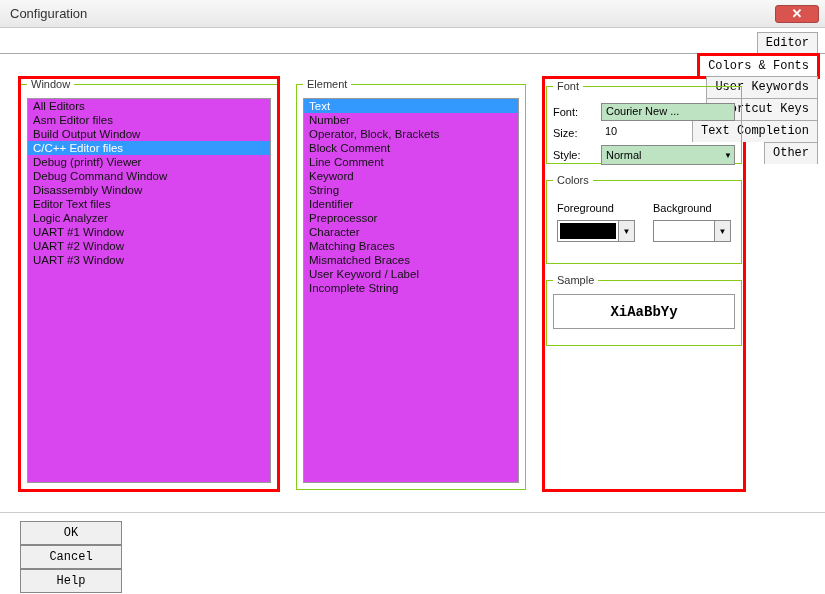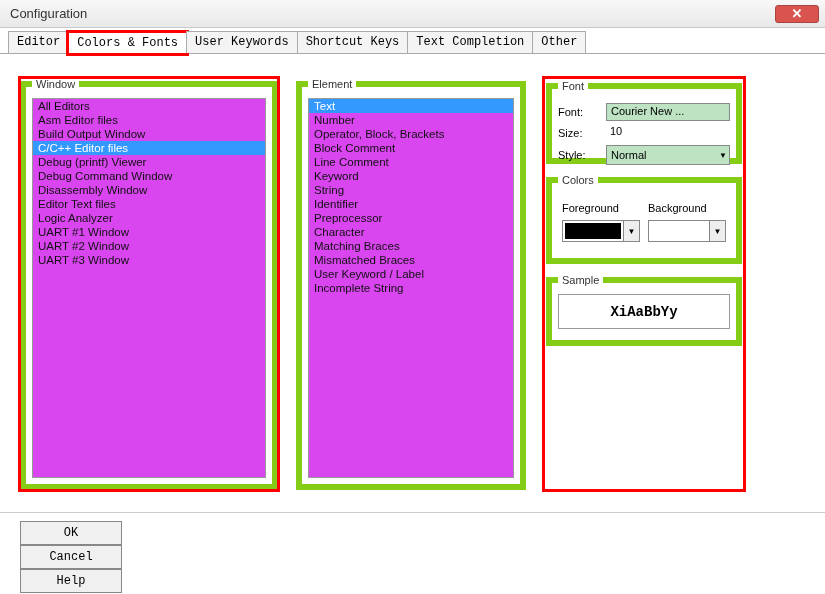--- a/index.html
+++ b/index.html
@@ -41,6 +41,7 @@
     font-family: "Courier New", monospace;
     font-size: 12px;
     border-bottom: 1px solid #aaa;
+    flex-direction: column;
   }
   .tab {
     padding: 3px 8px 4px 8px;

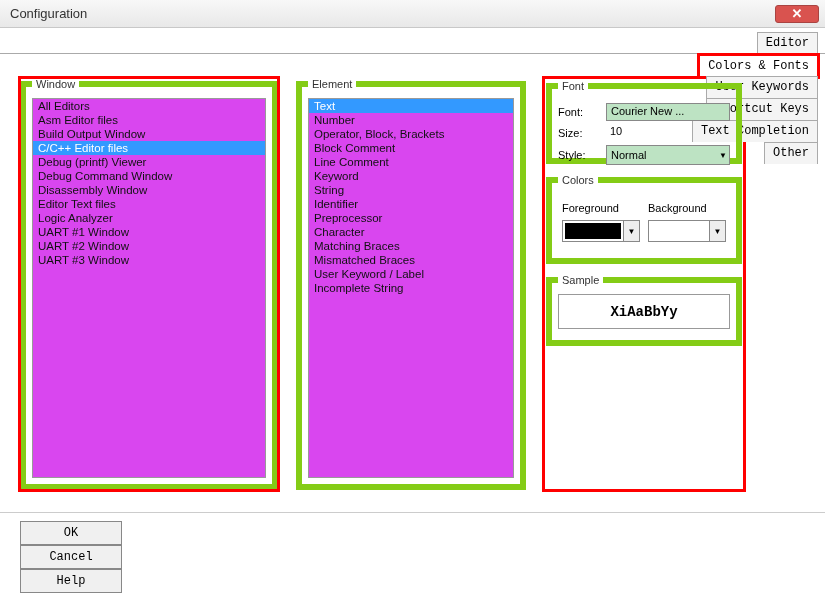--- a/index.html
+++ b/index.html
@@ -64,7 +64,7 @@
     gap: 18px;
   }
   fieldset {
-    border: 6px solid #84cc16;
+    border: 1px solid #84cc16;
     padding: 8px 6px 6px 6px;
     margin: 0;
     position: relative;

